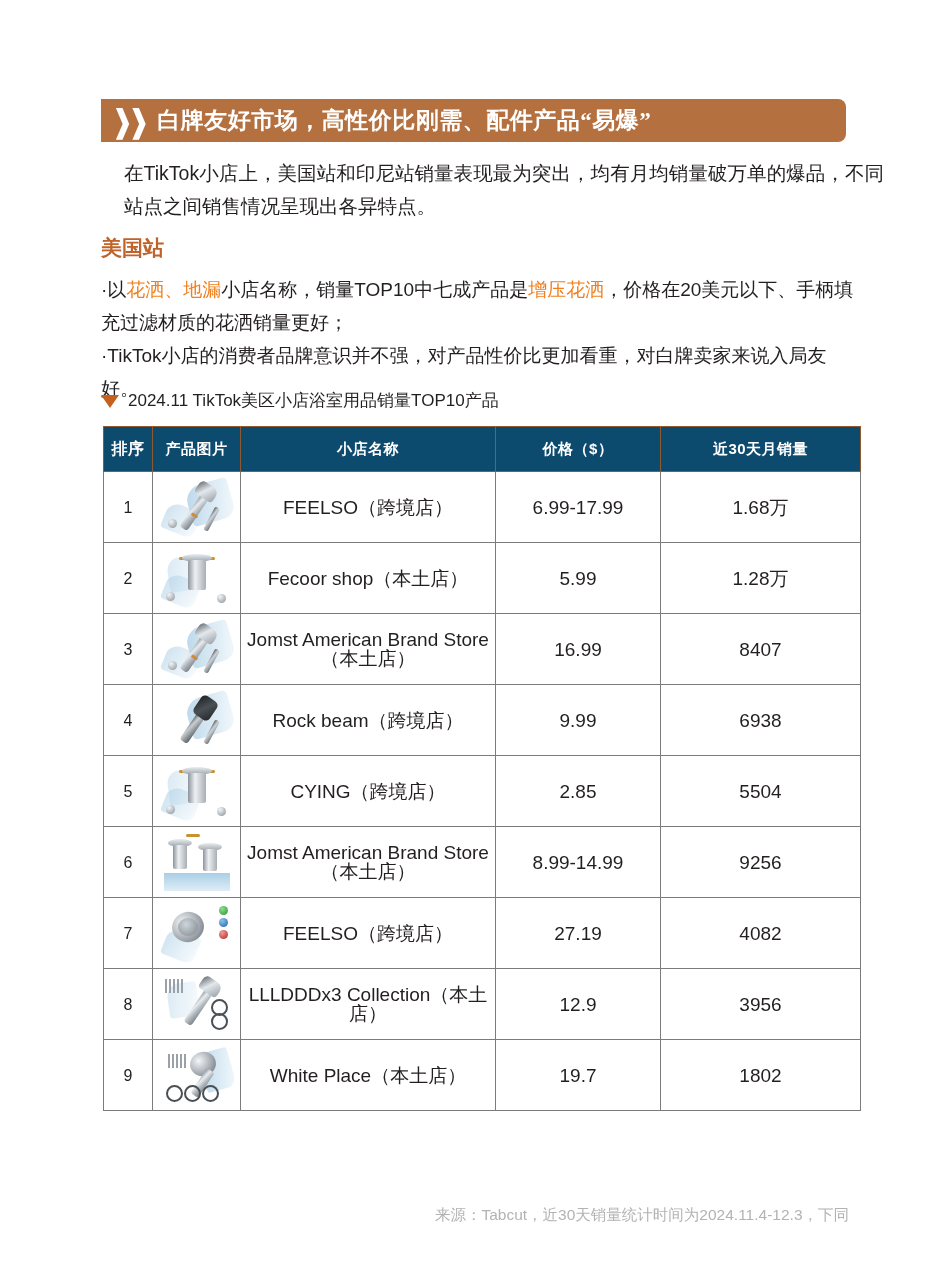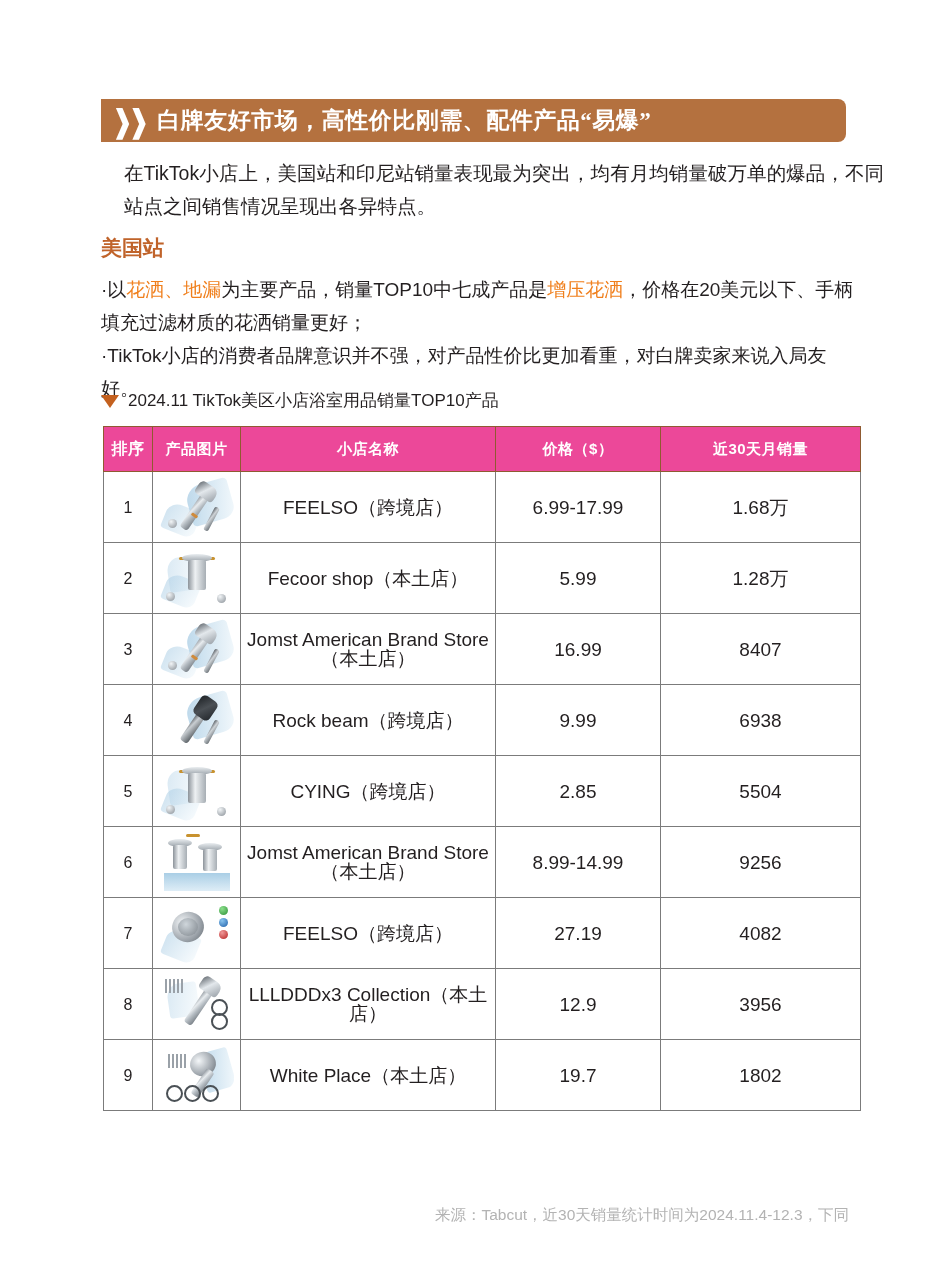--- a/index.html
+++ b/index.html
@@ -293,7 +293,7 @@
   <div class="subhead">美国站</div>
 
   <div class="bullets">
-    <span class="bullet-line" id="bullet-0"><span>·</span><span>以</span><span class="hl">花洒、地漏</span><span>为主要产品，销量TOP10中七成产品是</span><span class="hl">增压花洒</span><span>，价格在20美元以下、手柄填充过滤材质的花洒销量更好；</span></span>
+    <span class="bullet-line" id="bullet-0"><span>·</span><span>以</span><span class="hl">花洒、地漏</span><span>小店名称，销量TOP10中七成产品是</span><span class="hl">增压花洒</span><span>，价格在20美元以下、手柄填充过滤材质的花洒销量更好；</span></span>
     <span class="bullet-line" id="bullet-1"><span>·</span><span>TikTok小店的消费者品牌意识并不强，对产品性价比更加看重，对白牌卖家来说入局友好。</span></span>
   </div>
 

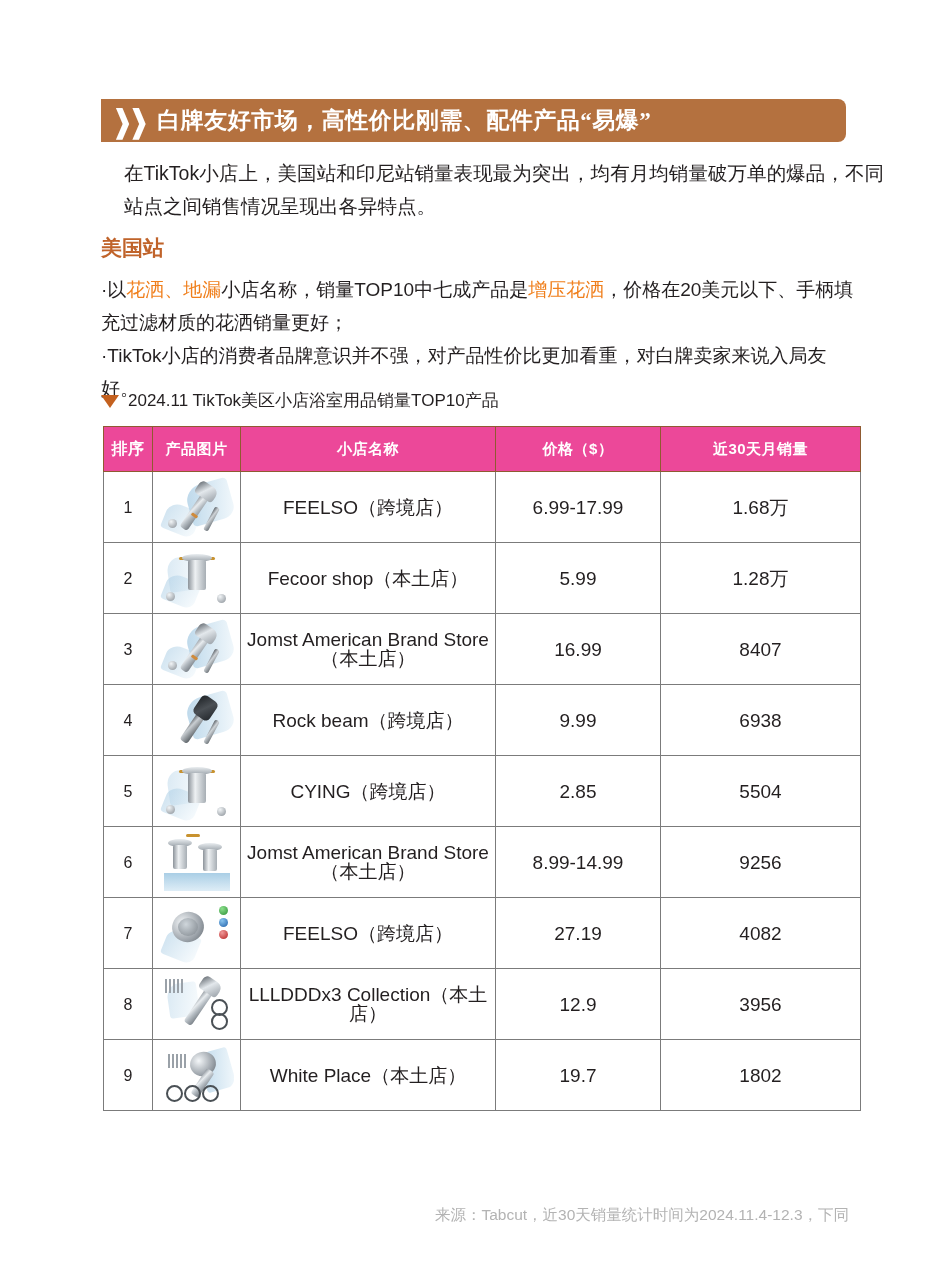--- a/index.html
+++ b/index.html
@@ -130,7 +130,7 @@
     vertical-align: middle;
   }
   table.tbl thead th {
-    background: #ec4899;
+    background: #0c4a6e;
     color: #ffffff;
     font-size: 15px;
     font-weight: bold;

